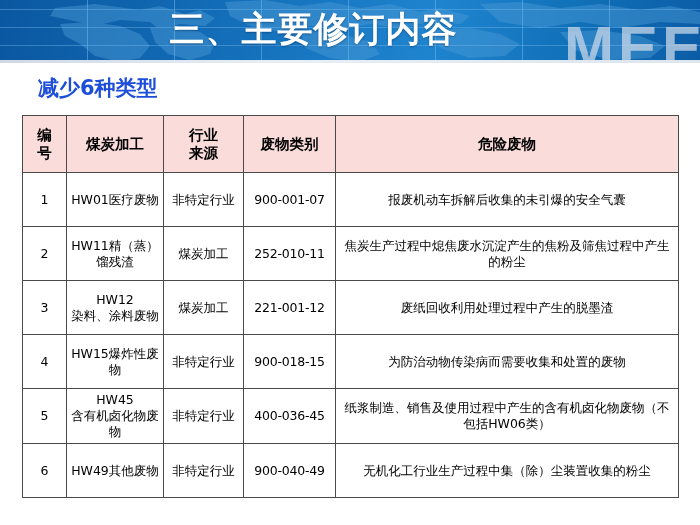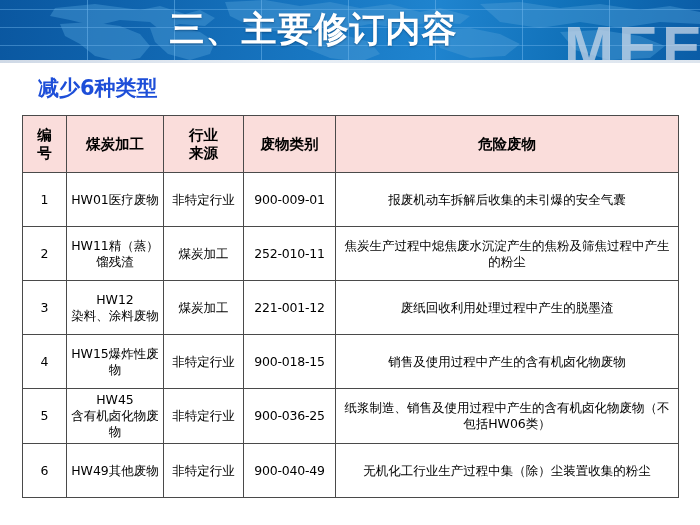--- a/index.html
+++ b/index.html
@@ -215,7 +215,7 @@
           <td class="c-no">1</td>
           <td class="c-cat">HW01医疗废物</td>
           <td class="c-src">非特定行业</td>
-          <td class="c-code">900-009-01</td>
+          <td class="c-code">900-001-07</td>
           <td class="c-desc">报废机动车拆解后收集的未引爆的安全气囊</td>
         </tr>
         <tr>

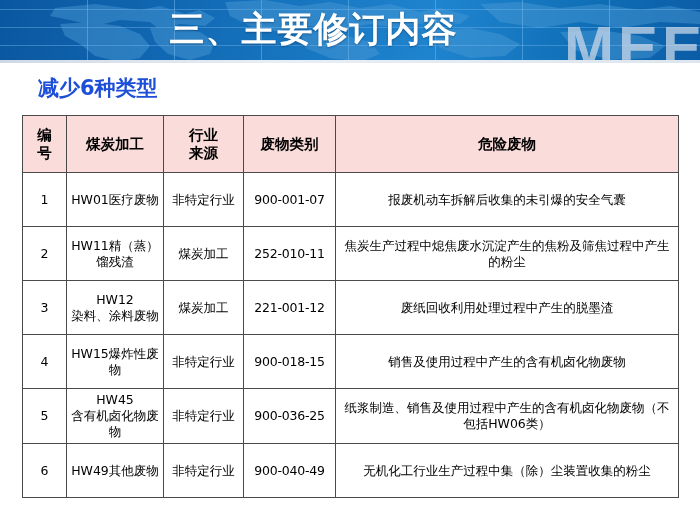--- a/index.html
+++ b/index.html
@@ -240,7 +240,7 @@
           <td class="c-cat">HW15爆炸性废物</td>
           <td class="c-src">非特定行业</td>
           <td class="c-code">900-018-15</td>
-          <td class="c-desc">销售及使用过程中产生的含有机卤化物废物</td>
+          <td class="c-desc">为防治动物传染病而需要收集和处置的废物</td>
         </tr>
         <tr>
           <td class="c-no">5</td>

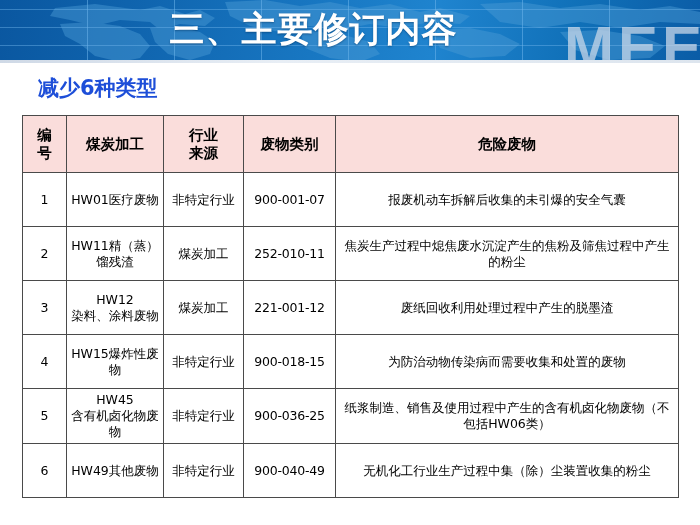--- a/index.html
+++ b/index.html
@@ -249,7 +249,7 @@
             <span class="cat-line">含有机卤化物废物</span>
           </td>
           <td class="c-src">非特定行业</td>
-          <td class="c-code">900-036-25</td>
+          <td class="c-code">400-036-45</td>
           <td class="c-desc">纸浆制造、销售及使用过程中产生的含有机卤化物废物（不包括HW06类）</td>
         </tr>
         <tr>

